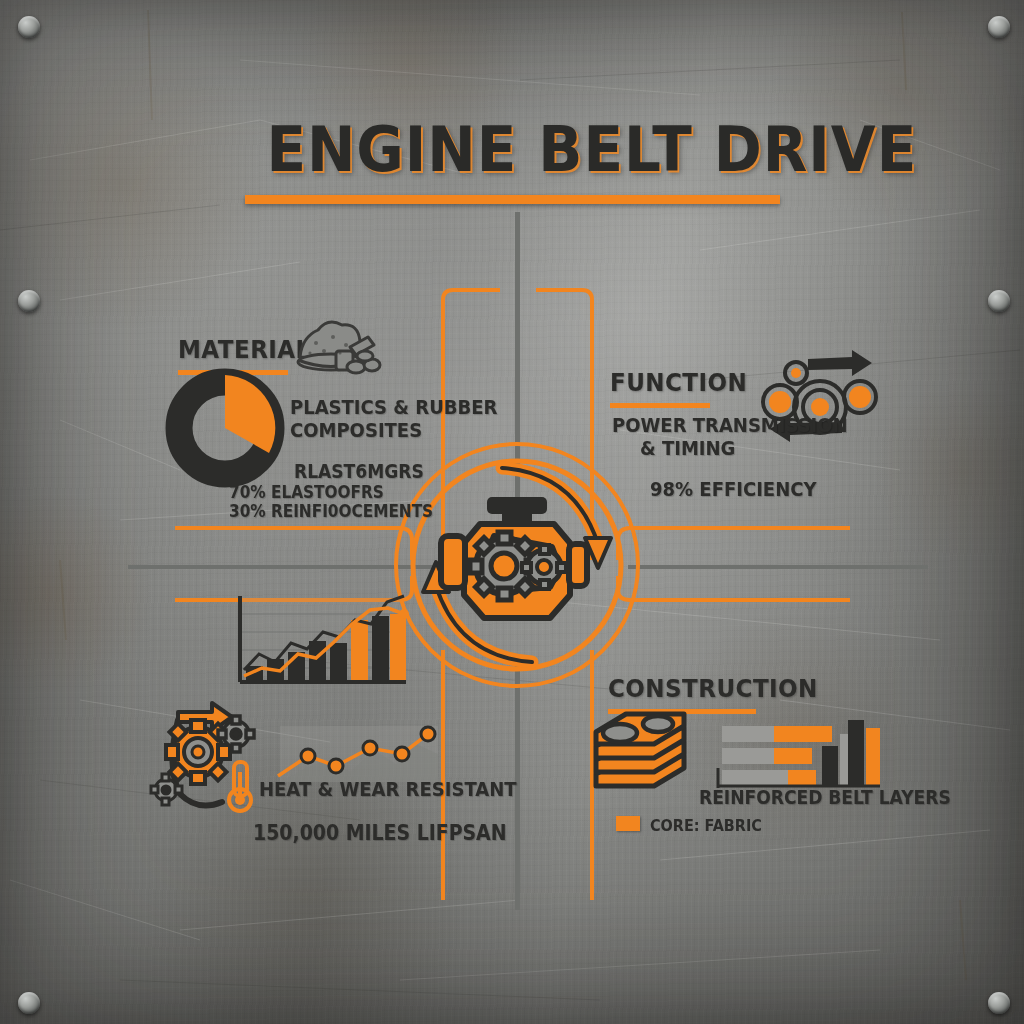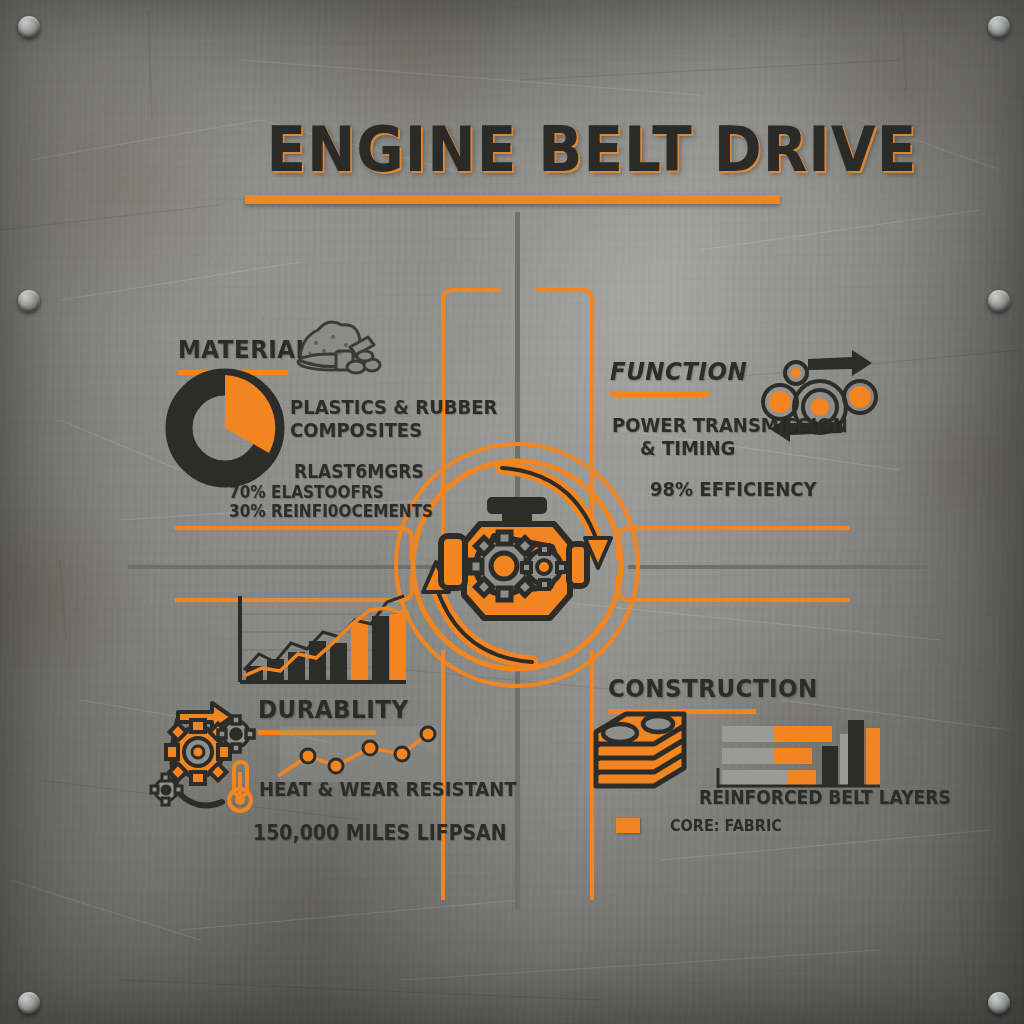--- a/index.html
+++ b/index.html
@@ -237,7 +237,7 @@
   <div class="body-txt" style="left:229px;top:483px;font-size:17px;">70% ELASTOOFRS</div>
   <div class="body-txt" style="left:229px;top:502px;font-size:17px;">30% REINFI0OCEMENTS</div>
 
-  <div class="sec-head" style="left:610px;top:357px;width:100px;font-style:italic;">
+  <div class="sec-head" style="left:610px;top:368px;width:100px;">
     <div class="sec-title">FUNCTION</div>
     <div class="sec-rule"></div>
   </div>

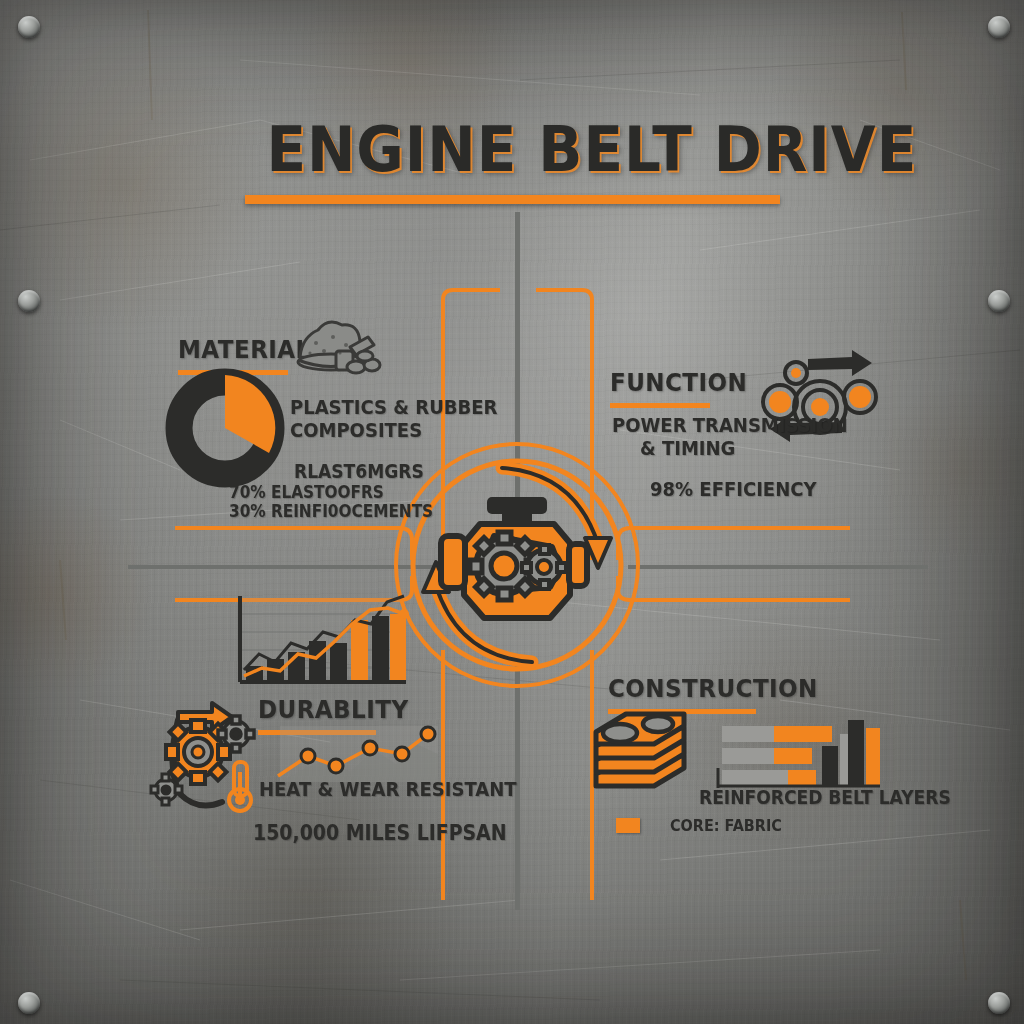--- a/index.html
+++ b/index.html
@@ -287,10 +287,6 @@
     <line x1="12" y1="90" x2="178" y2="90" stroke="#2c2c2a" stroke-width="4"></line>
   </svg>
 
-  <div class="sec-head" style="left:258px;top:695px;width:118px;">
-    <div class="sec-title">DURABLITY</div>
-    <div class="sec-rule"></div>
-  </div>
 
   <svg style="position:absolute;left:160px;top:690px;" width="120" height="125" viewBox="0 0 120 125">
     <path d="M18 30 Q6 78 20 104 Q38 122 62 112" fill="none" stroke="#2c2c2a" stroke-width="6" stroke-linecap="round"></path>

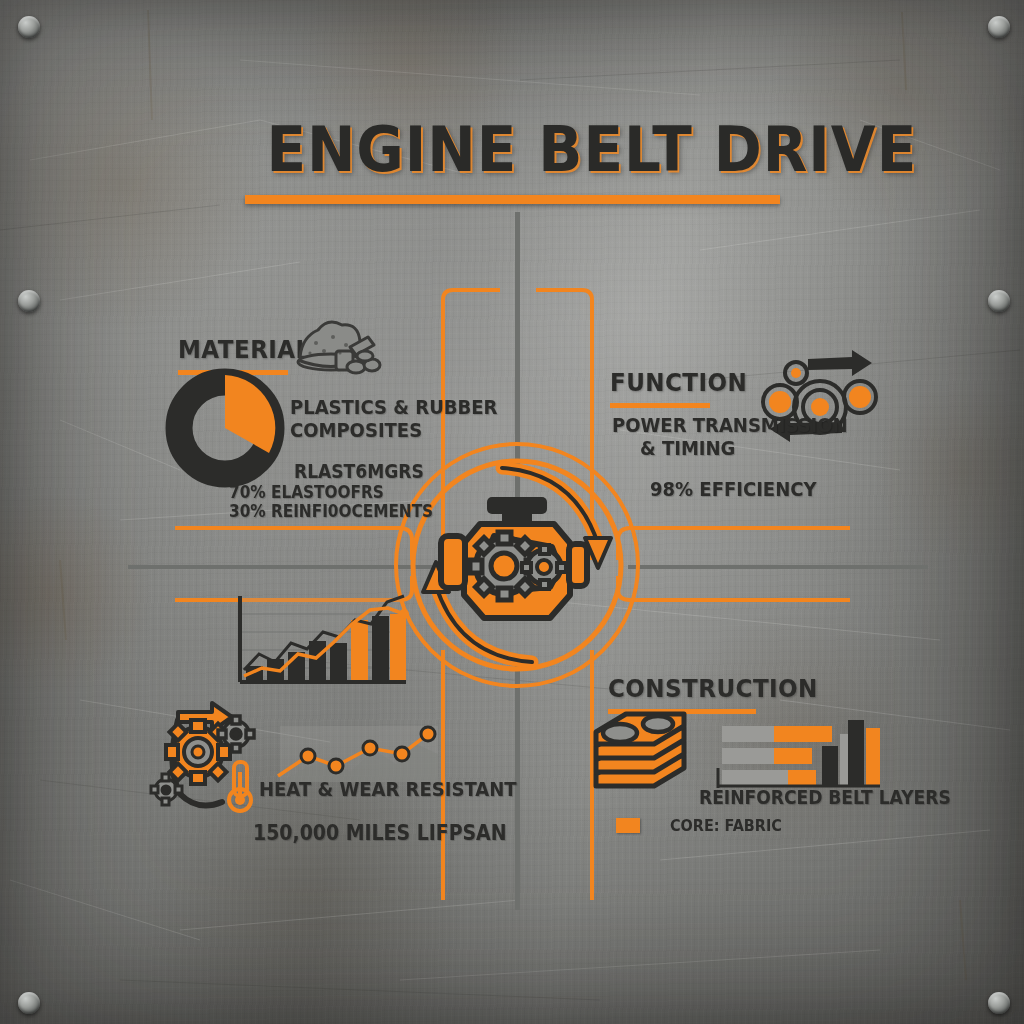--- a/index.html
+++ b/index.html
@@ -73,7 +73,7 @@
     text-shadow:1px 1px 1px rgba(0,0,0,.2);
   }
   
-  .legend-row{display:flex;align-items:center;margin-bottom:4px;gap:20px;}
+  .legend-row{display:flex;align-items:flex-start;margin-bottom:4px;}
   .legend-sw{width:24px;height:15px;background:#f2851f;margin-right:10px;flex:none;box-shadow:1px 1px 2px rgba(0,0,0,.3);}
   .legend-lbl{font-family:"DejaVu Sans", sans-serif;font-weight:bold;font-size:16px;color:#2c2c2a;
     transform:scaleX(.9);transform-origin:left center;white-space:nowrap;}

